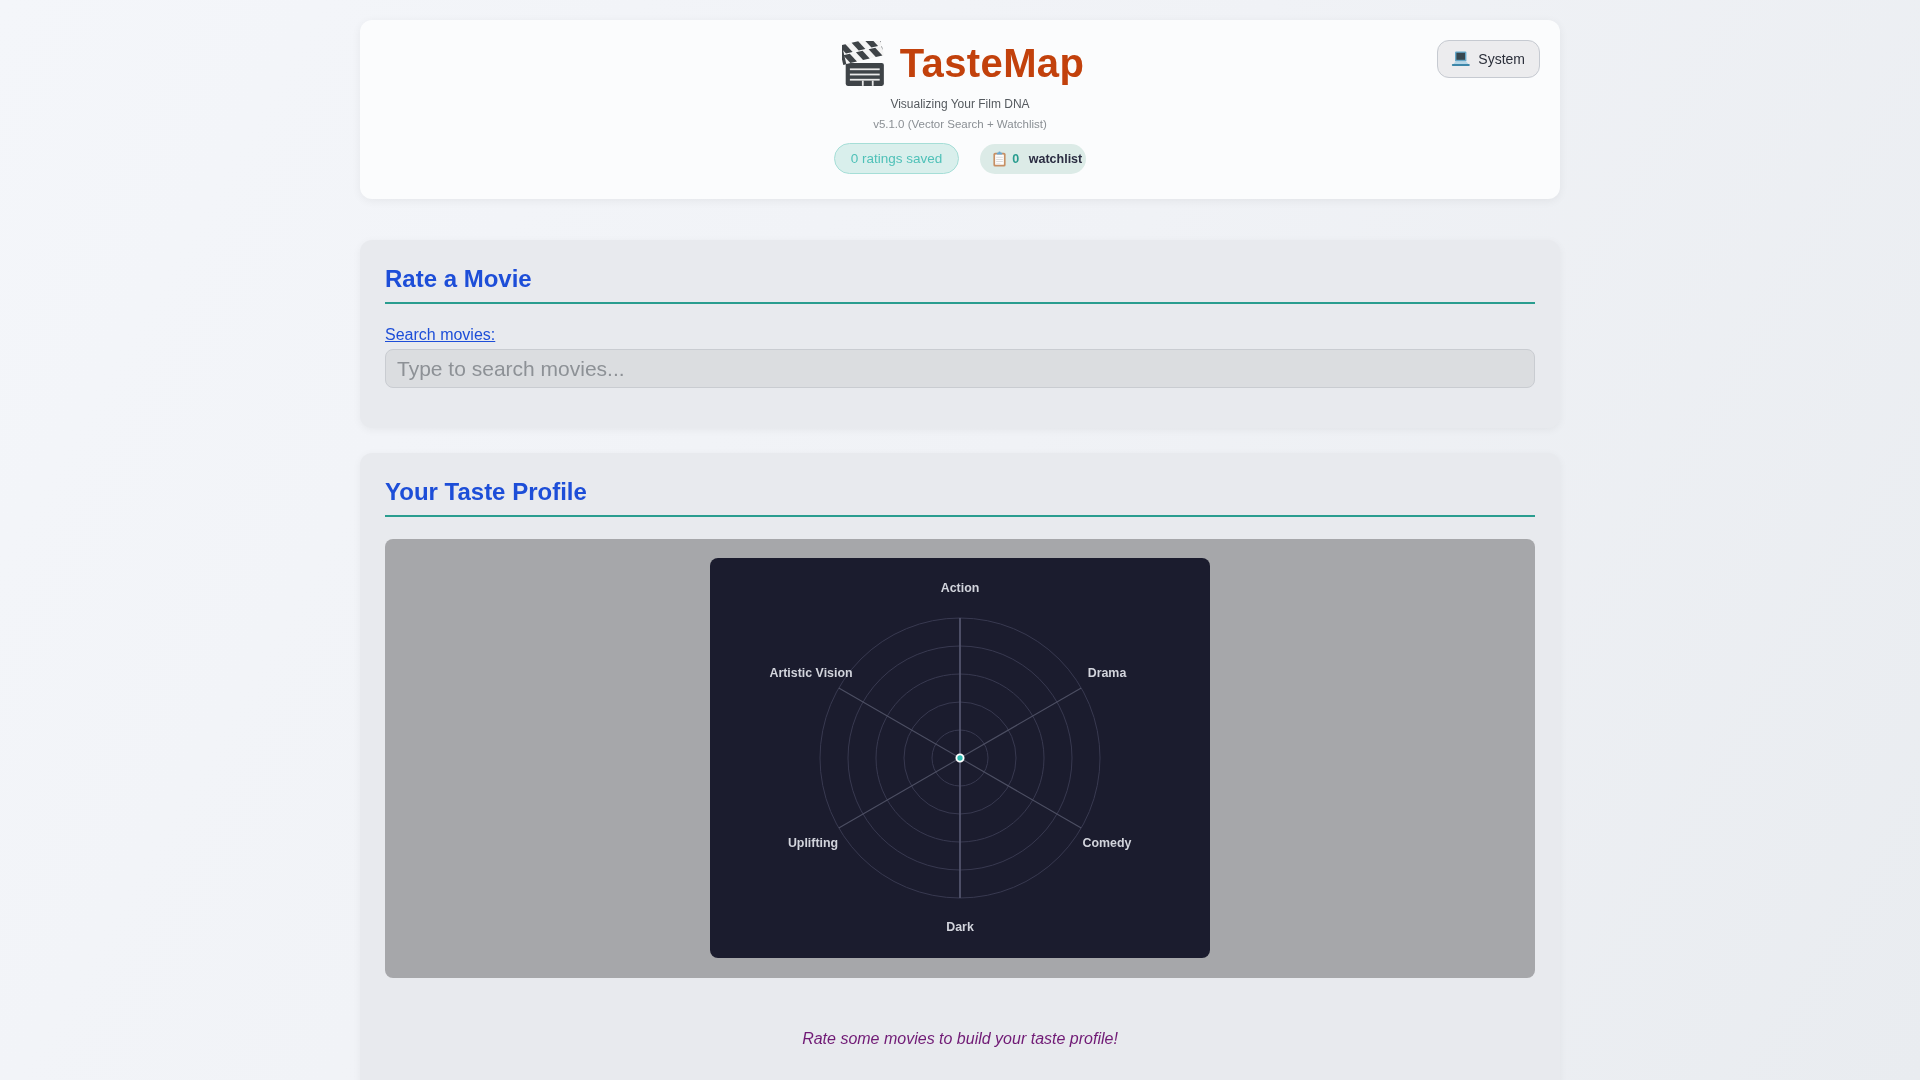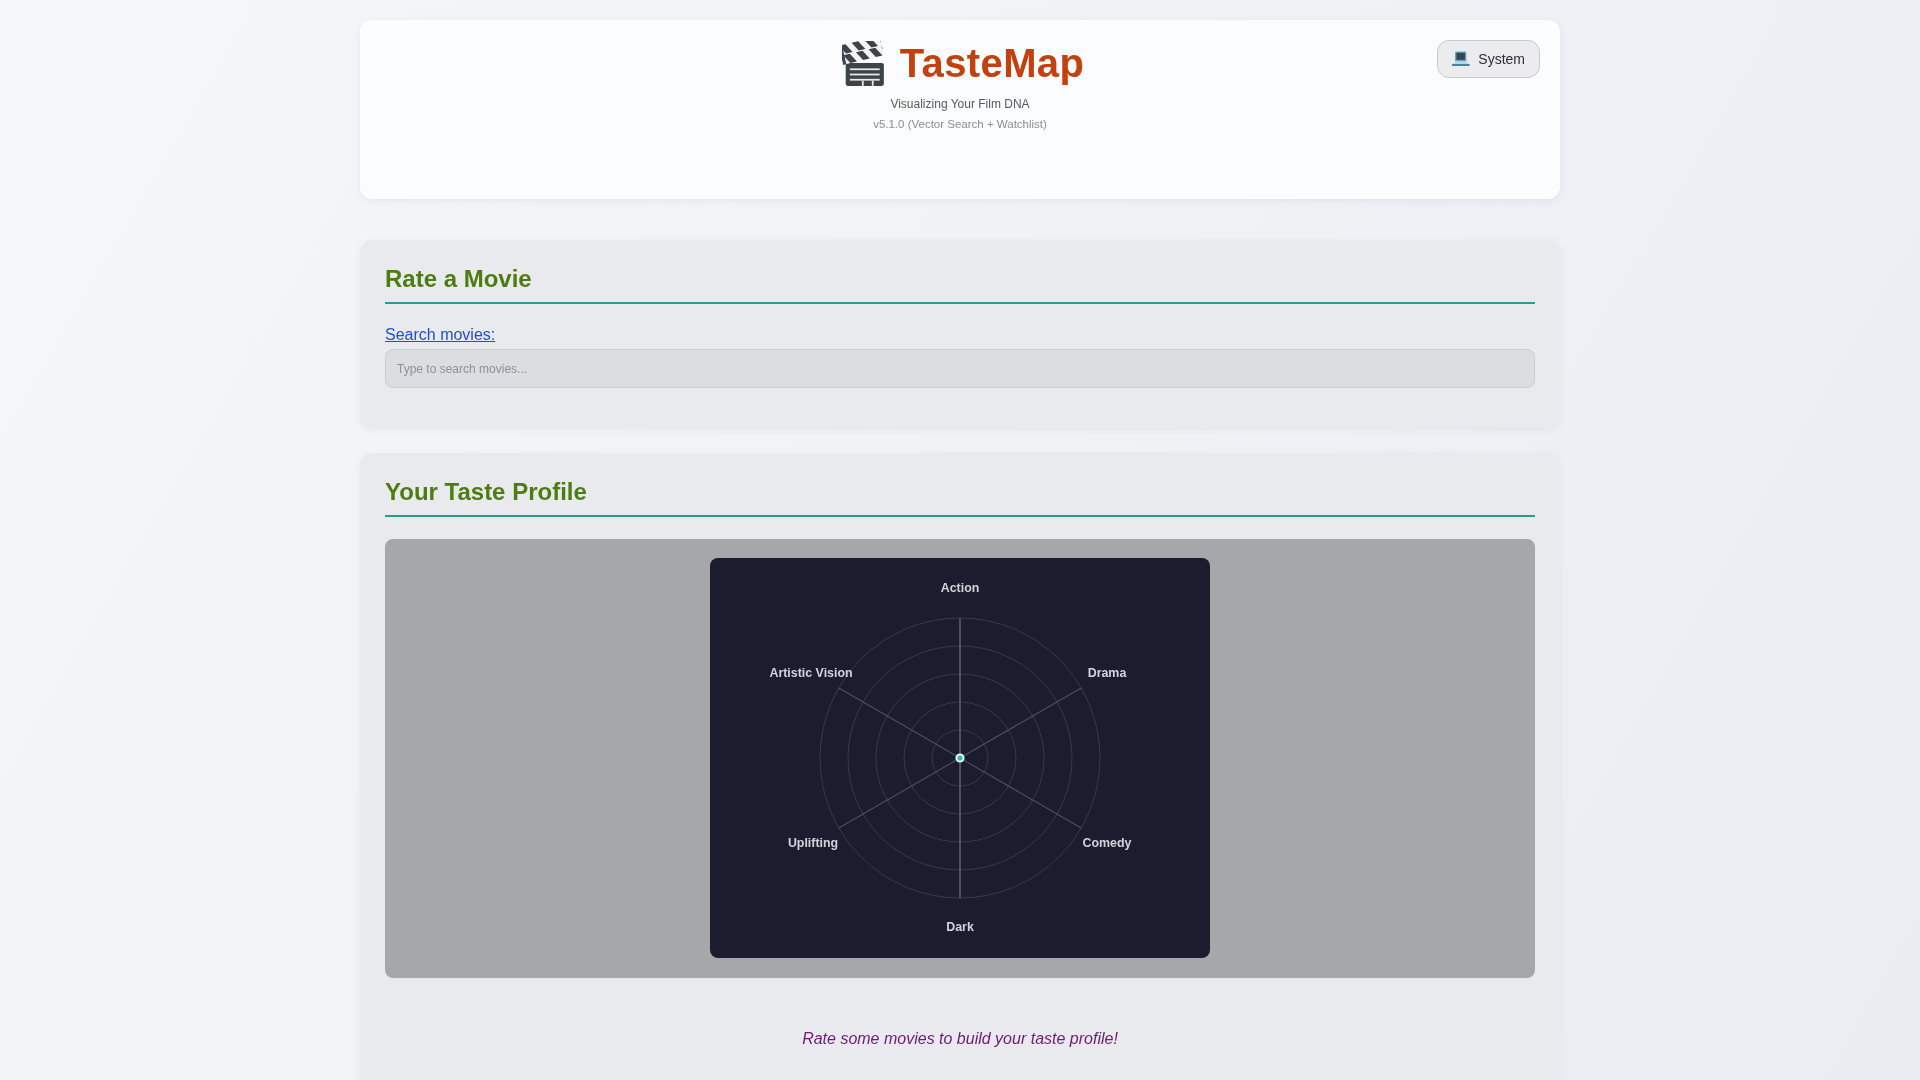--- a/index.html
+++ b/index.html
@@ -121,6 +121,18 @@
     </svg>TasteMap</h1>
     <div class="sub">Visualizing Your Film DNA</div>
     <div class="ver">v5.1.0 (Vector Search + Watchlist)</div>
+    <div class="badges">
+      <span class="badge1">0 ratings saved</span>
+      <span class="badge2"><svg width="13" height="16" viewBox="0 0 13 16">
+        <rect x="0.4" y="1.8" width="12.2" height="13.8" rx="1.7" fill="#c79064"></rect>
+        <rect x="2.1" y="3.6" width="8.8" height="10.2" rx="0.5" fill="#fdfdfd"></rect>
+        <rect x="3.2" y="5.8" width="6.6" height="0.8" fill="#d2d2d2"></rect>
+        <rect x="3.2" y="8" width="6.6" height="0.8" fill="#d2d2d2"></rect>
+        <rect x="3.2" y="10.2" width="6.6" height="0.8" fill="#d2d2d2"></rect>
+        <rect x="3.2" y="12.4" width="4.2" height="0.8" fill="#e0e0e0"></rect>
+        <path d="M5.3 1.7 a1.2 1.2 0 0 1 2.4 0 l1.5 0 l0 1.9 l-5.4 0 l0 -1.9 z" fill="#66a9d4"></path>
+      </svg><span class="num">0</span>&nbsp;watchlist</span>
+    </div>
   </div>
 
   <div class="card card2">

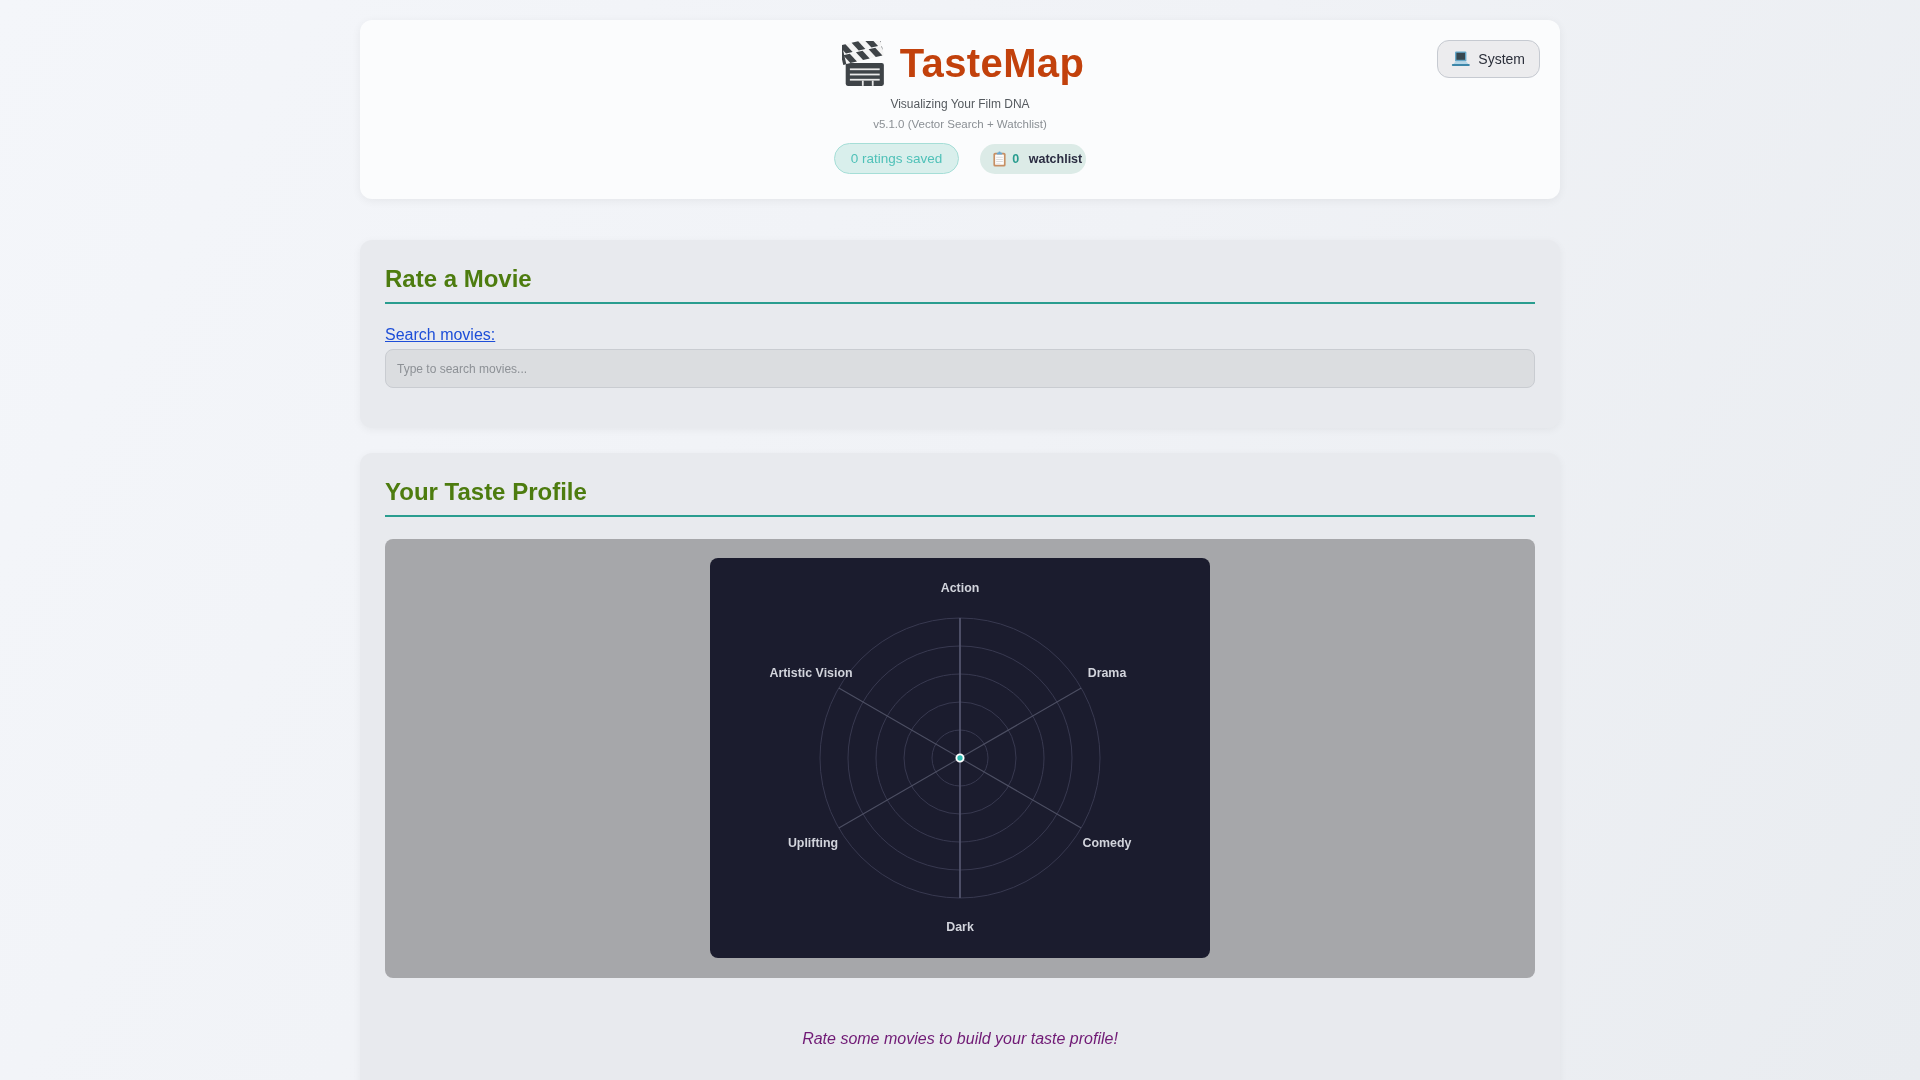--- a/index.html
+++ b/index.html
@@ -61,7 +61,7 @@
   margin-bottom:25px;
 }
 .card h2 {
-  font-size:24px; font-weight:bold; color:#4d7c0f;
+  font-size:24px; font-weight:bold; color:#1d4ed8;
   padding-bottom:9px; border-bottom:2px solid #2a9d8f;
   margin-bottom:22px;
 }

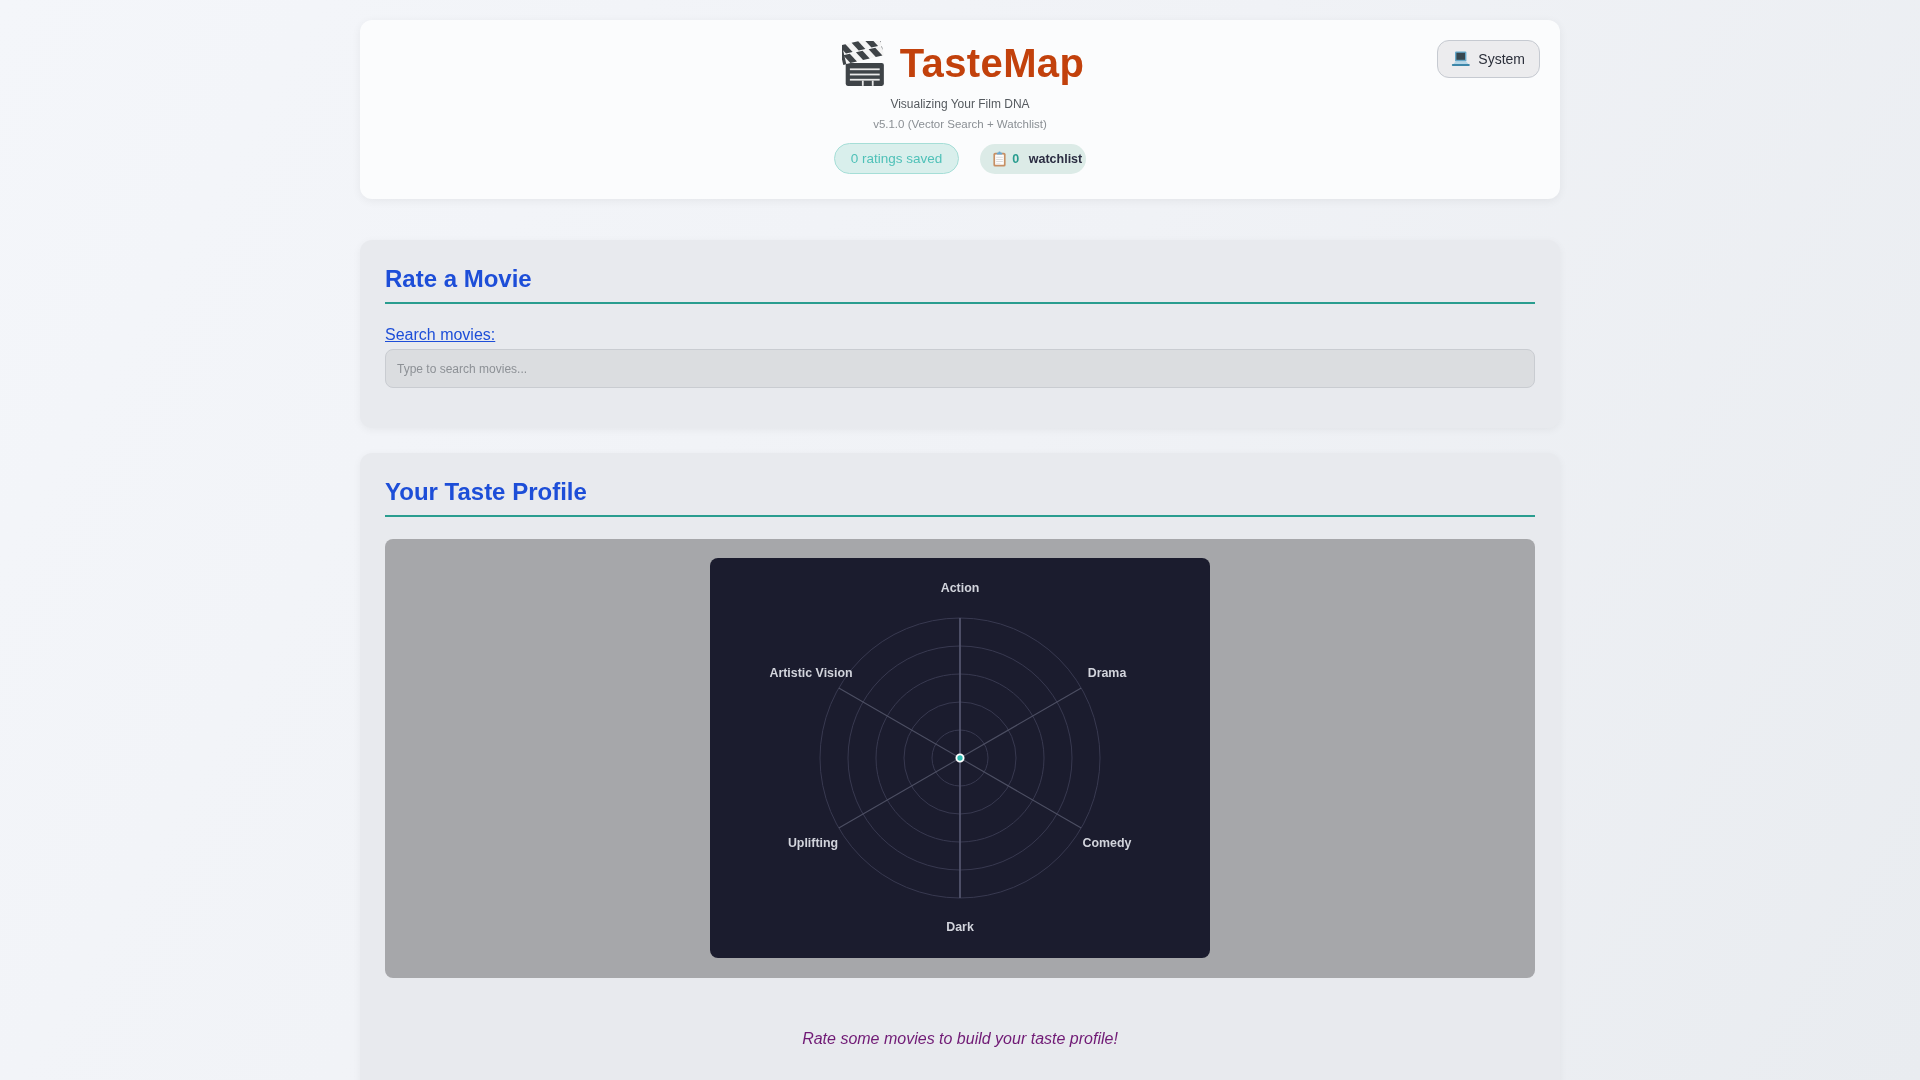--- a/index.html
+++ b/index.html
@@ -71,7 +71,7 @@
 .searchbox {
   width:100%; height:39px;
   background:#dbdde0; border:1px solid #c9ccd1; border-radius:8px;
-  padding:0 11px; font-size:12px; color:#8d9196;
+  padding:0 11px; font-size:21px; color:#8d9196;
   display:flex; align-items:center;
   font-family:"Liberation Sans", sans-serif;
 }

